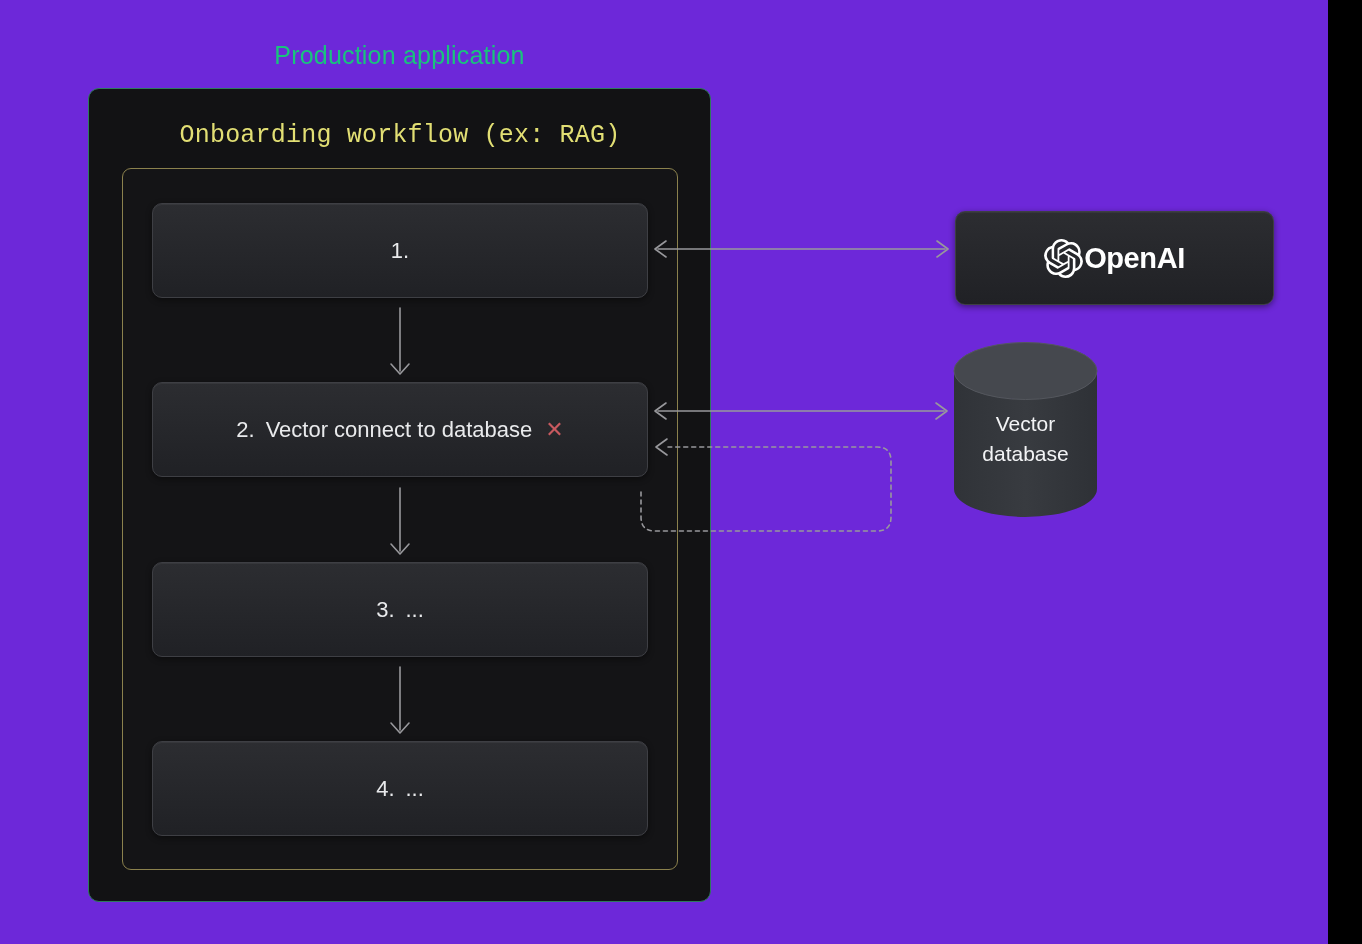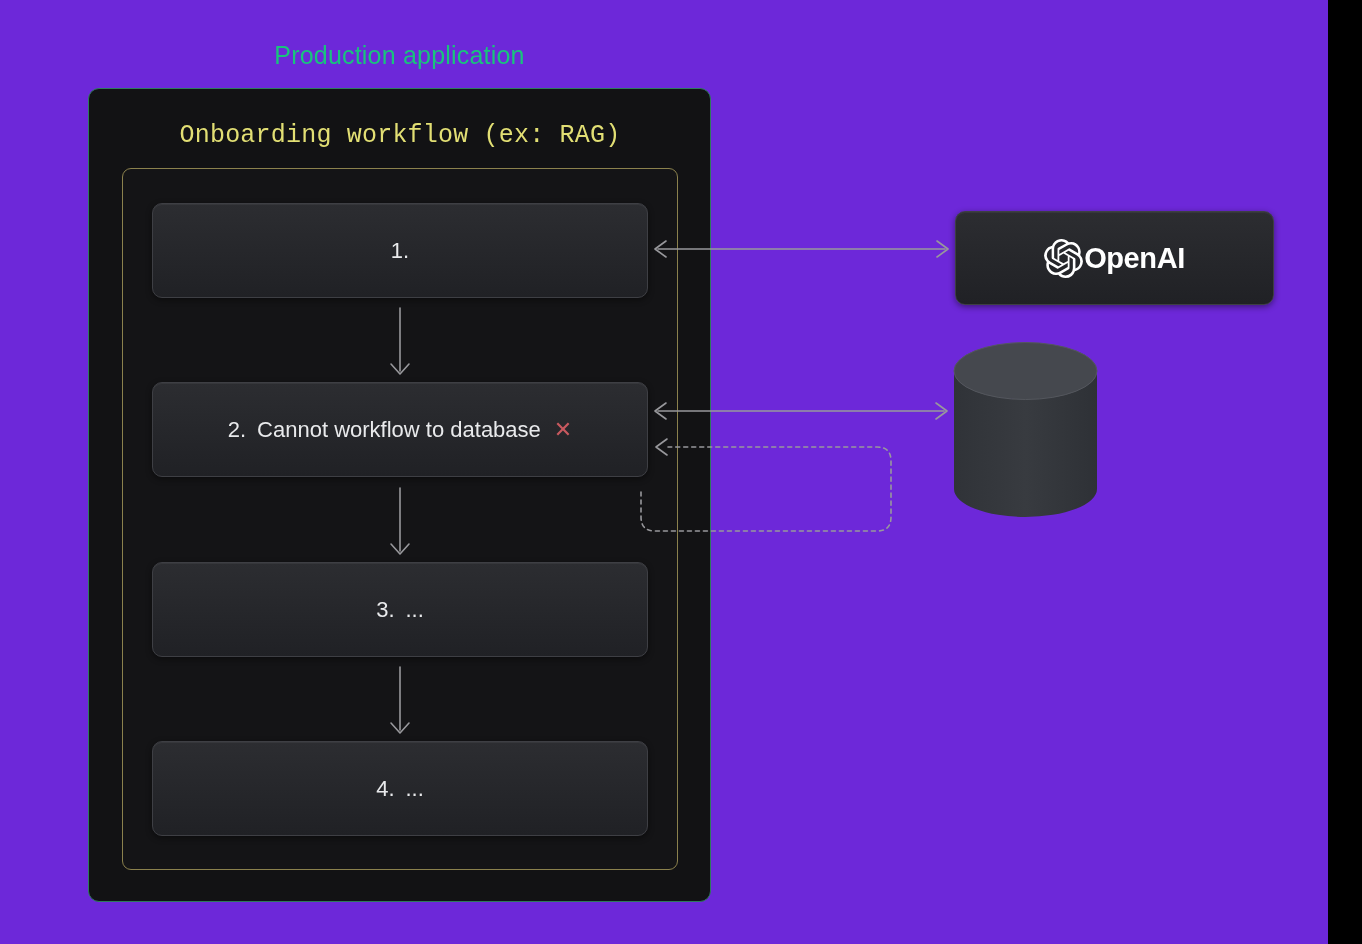--- a/index.html
+++ b/index.html
@@ -80,7 +80,7 @@
   </div>
   <div class="node step" style="top:382px">
     <span class="num">2.</span>
-    <span class="lbl">Cannot workflow to database</span>
+    <span class="lbl">Vector connect to database</span>
     <span class="err">✕</span>
   </div>
   <div class="node step" style="top:562px">

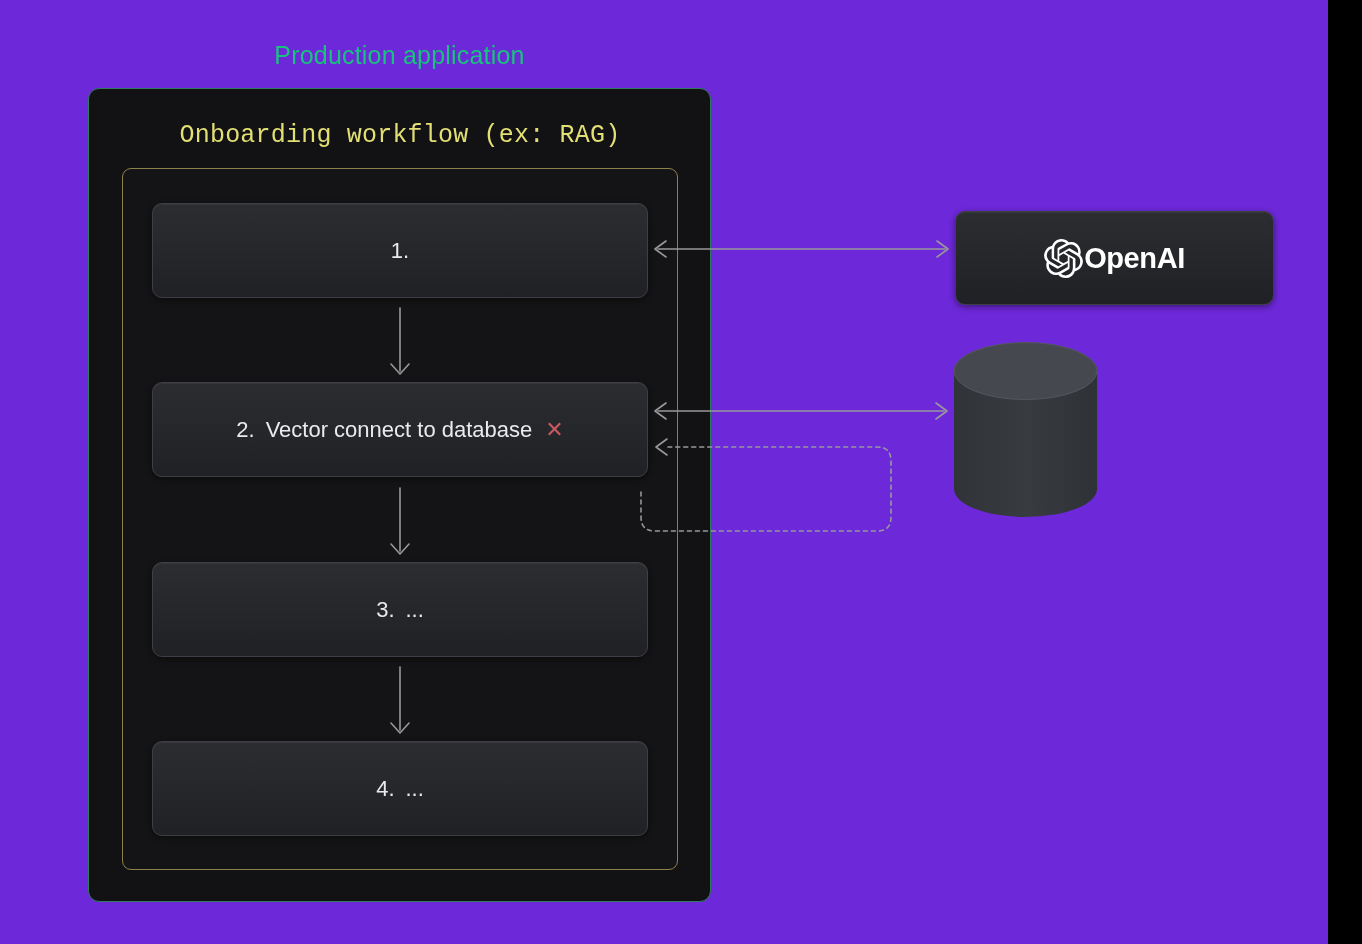--- a/index.html
+++ b/index.html
@@ -114,6 +114,10 @@
       <ellipse cx="72.5" cy="30" rx="71.5" ry="28.5" fill="#45484e"></ellipse>
       <ellipse cx="72.5" cy="30" rx="71.5" ry="28.5" fill="none" stroke="#54575d" stroke-width="1"></ellipse>
     </svg>
+    <div class="cyl-label">
+      <span>Vector</span>
+      <span>database</span>
+    </div>
   </div>
 
   <svg class="connectors" width="1362" height="944" viewBox="0 0 1362 944">

